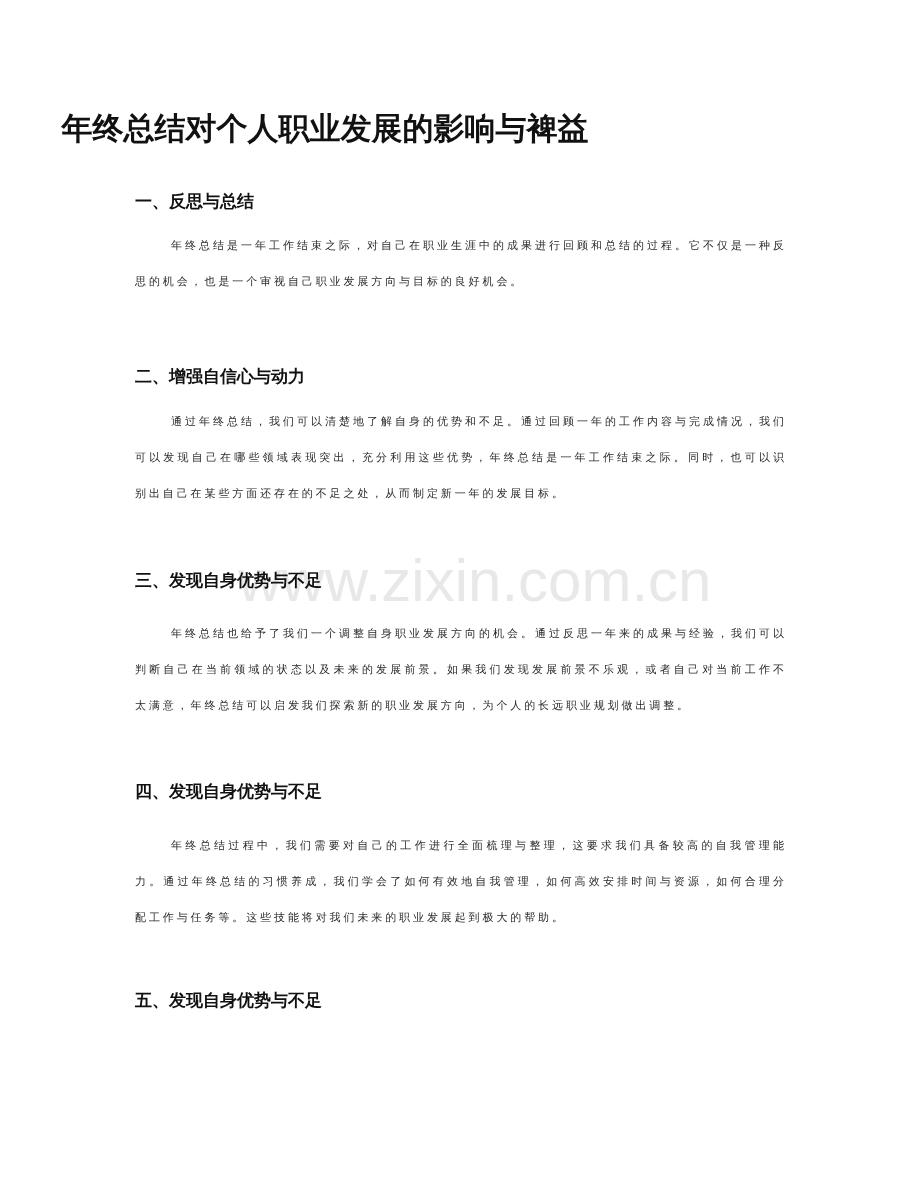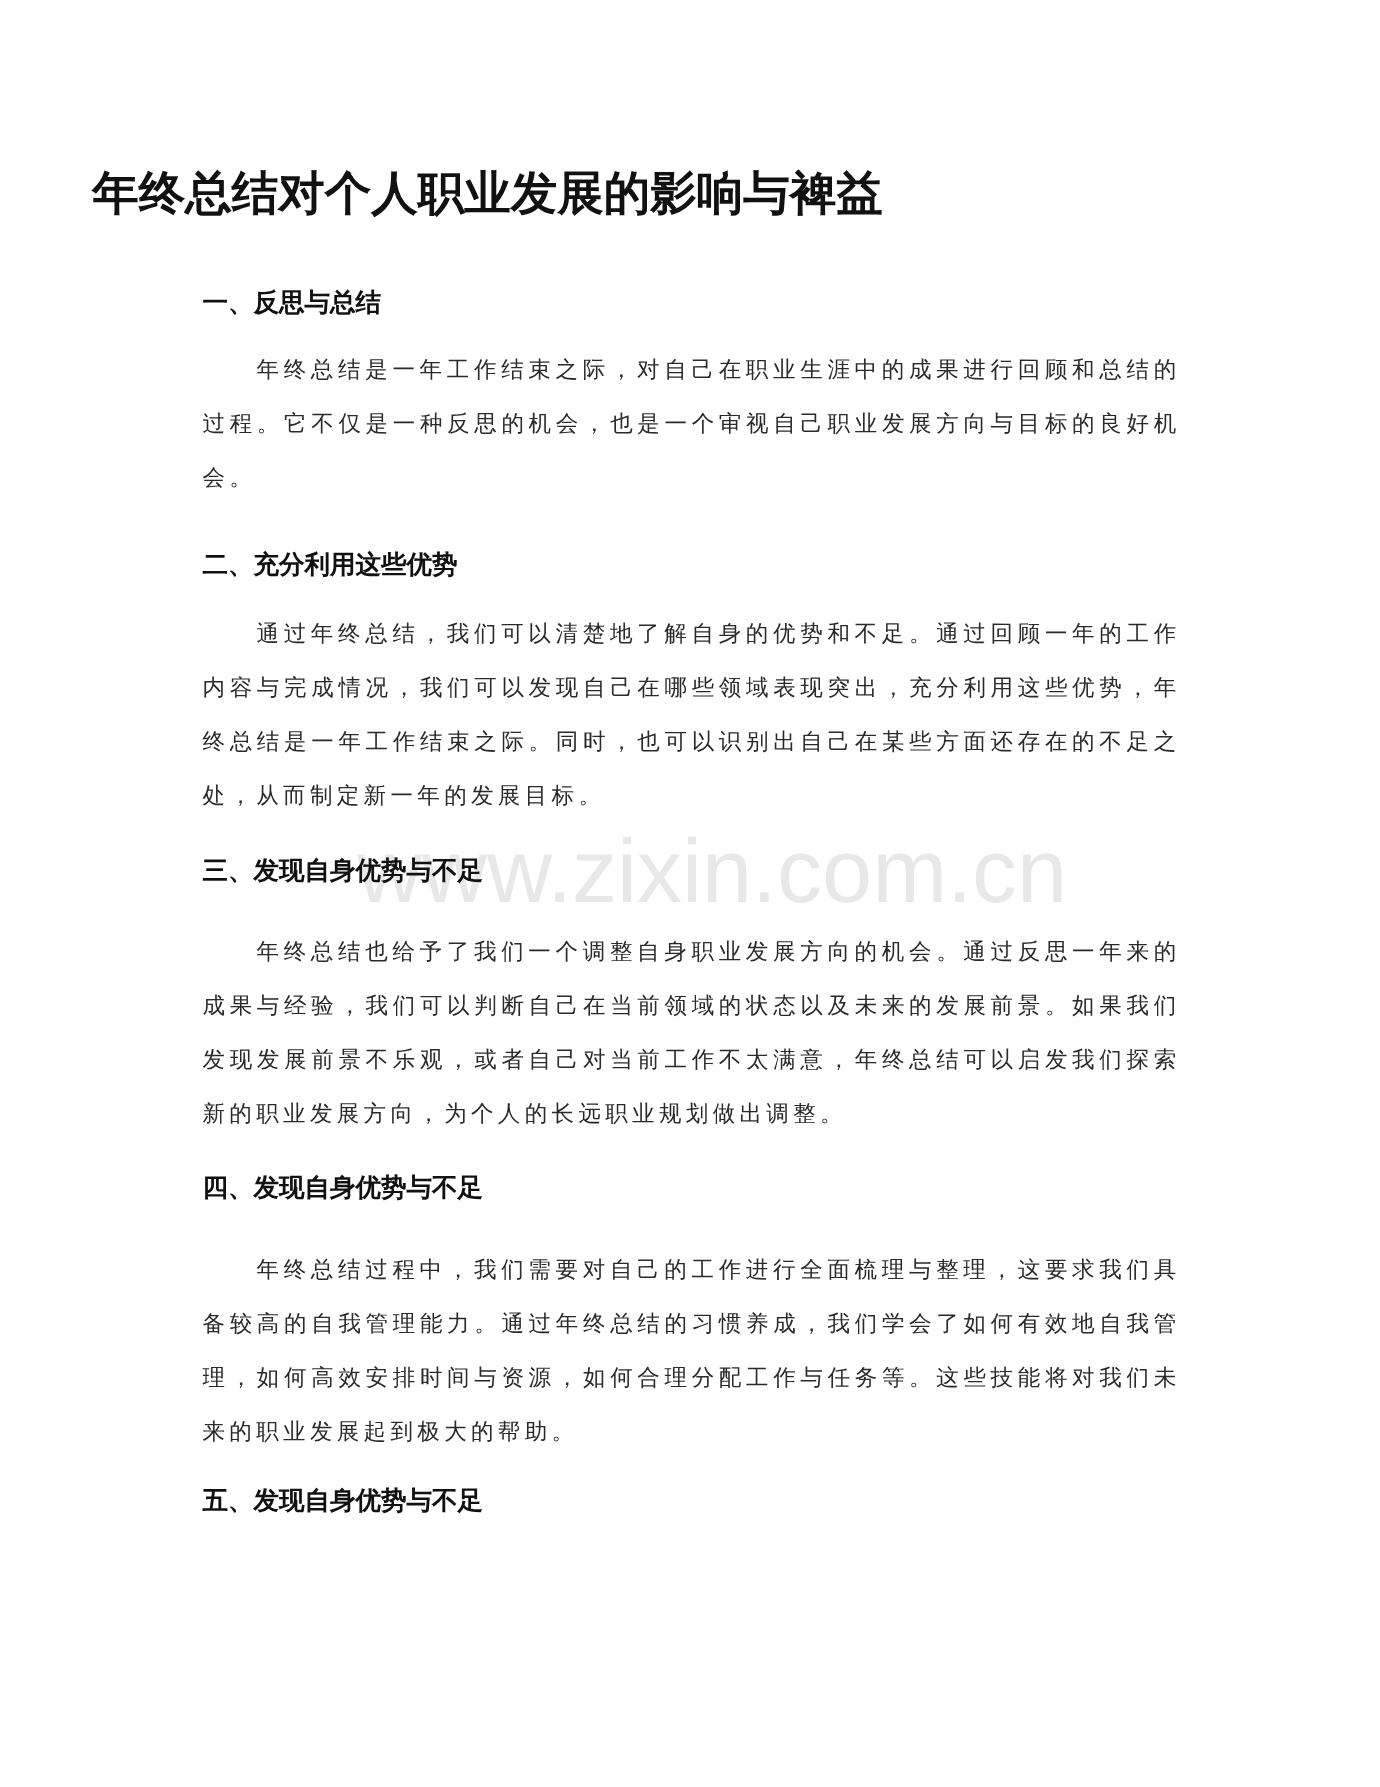--- a/index.html
+++ b/index.html
@@ -9,7 +9,7 @@
   .title { position: absolute; left: -135px; width: 920px; top: 108px; text-align: center;
            font-size: 31px; font-weight: bold; letter-spacing: 0px; color: #111; margin: 0; }
   .heading { position: absolute; left: 0; font-size: 17px; font-weight: bold; color: #111; margin: 0; }
-  .para { position: absolute; left: 0; width: 652px; font-size: 15px; line-height: 36px;
+  .para { position: absolute; left: 0; width: 652px; font-size: 11px; line-height: 36px;
           letter-spacing: 2.9px; color: #2a2a2a; margin: 0; text-indent: 36px; text-align: justify; }
   .watermark { position: absolute; left: 238px; top: 546px; font-family: "Liberation Sans", sans-serif;
                font-size: 60px; color: #e8e8e8; letter-spacing: 0px; z-index: 0; white-space: nowrap; }

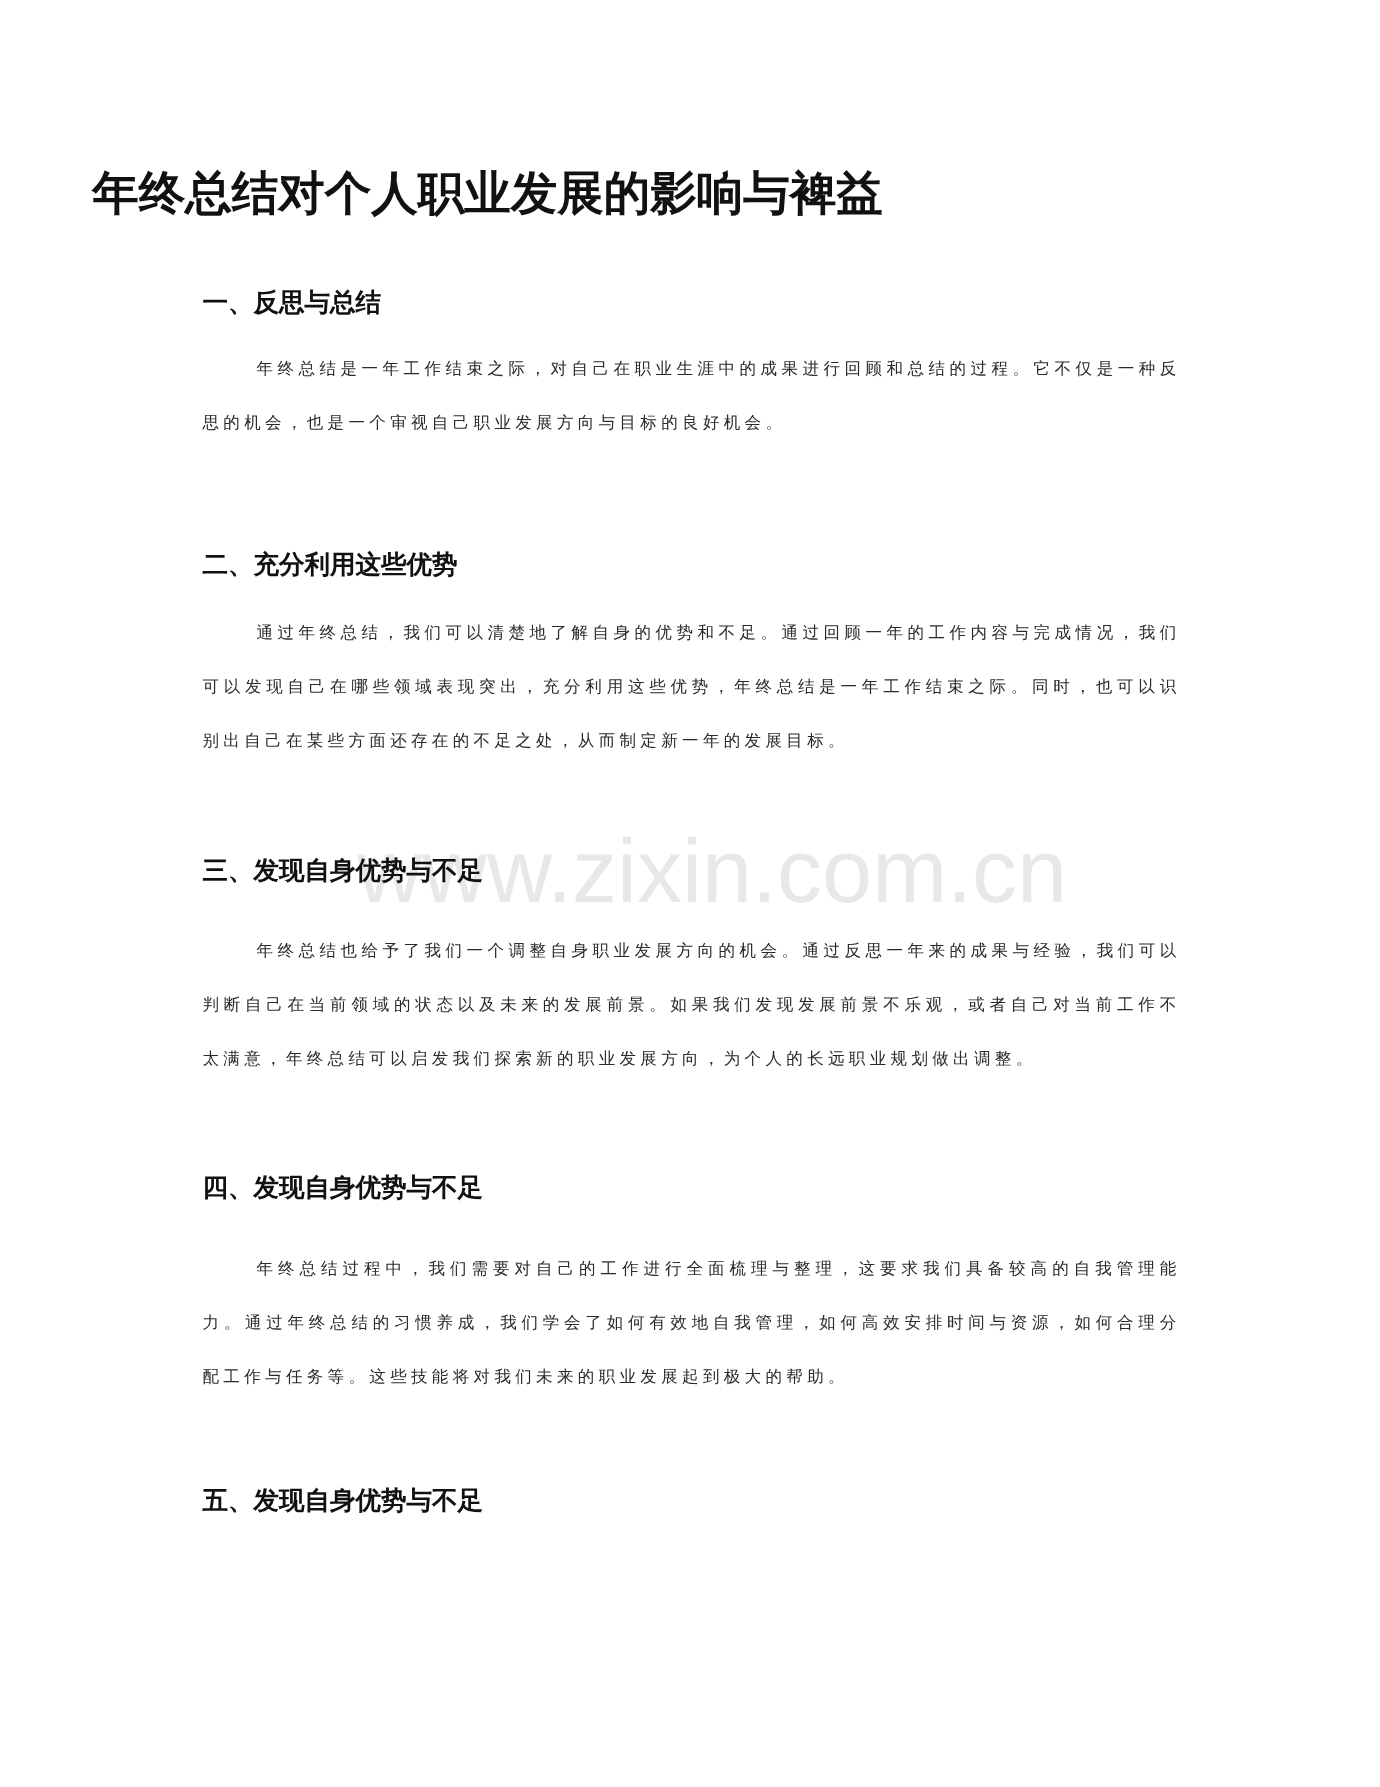--- a/index.html
+++ b/index.html
@@ -26,7 +26,7 @@
   <h2 class="heading" style="top:190px">一、反思与总结</h2>
   <p class="para" style="top:228px">年终总结是一年工作结束之际，对自己在职业生涯中的成果进行回顾和总结的过程。它不仅是一种反思的机会，也是一个审视自己职业发展方向与目标的良好机会。</p>
 
-  <h2 class="heading" style="top:365px">二、充分利用这些优势</h2>
+  <h2 class="heading" style="top:365px">二、增强自信心与动力</h2>
   <p class="para" style="top:404px">通过年终总结，我们可以清楚地了解自身的优势和不足。通过回顾一年的工作内容与完成情况，我们可以发现自己在哪些领域表现突出，充分利用这些优势，年终总结是一年工作结束之际。同时，也可以识别出自己在某些方面还存在的不足之处，从而制定新一年的发展目标。</p>
 
   <h2 class="heading" style="top:569px">三、发现自身优势与不足</h2>

